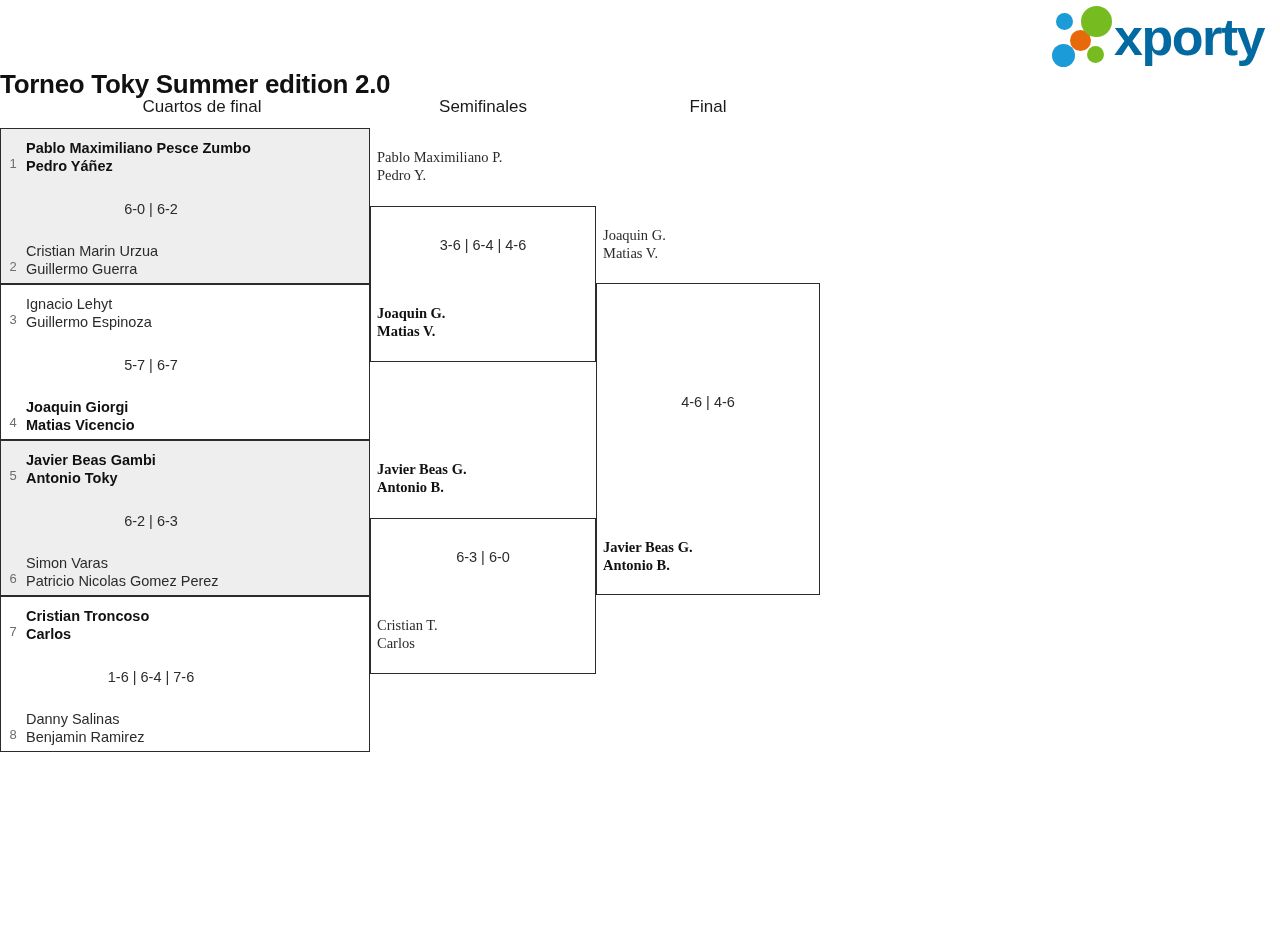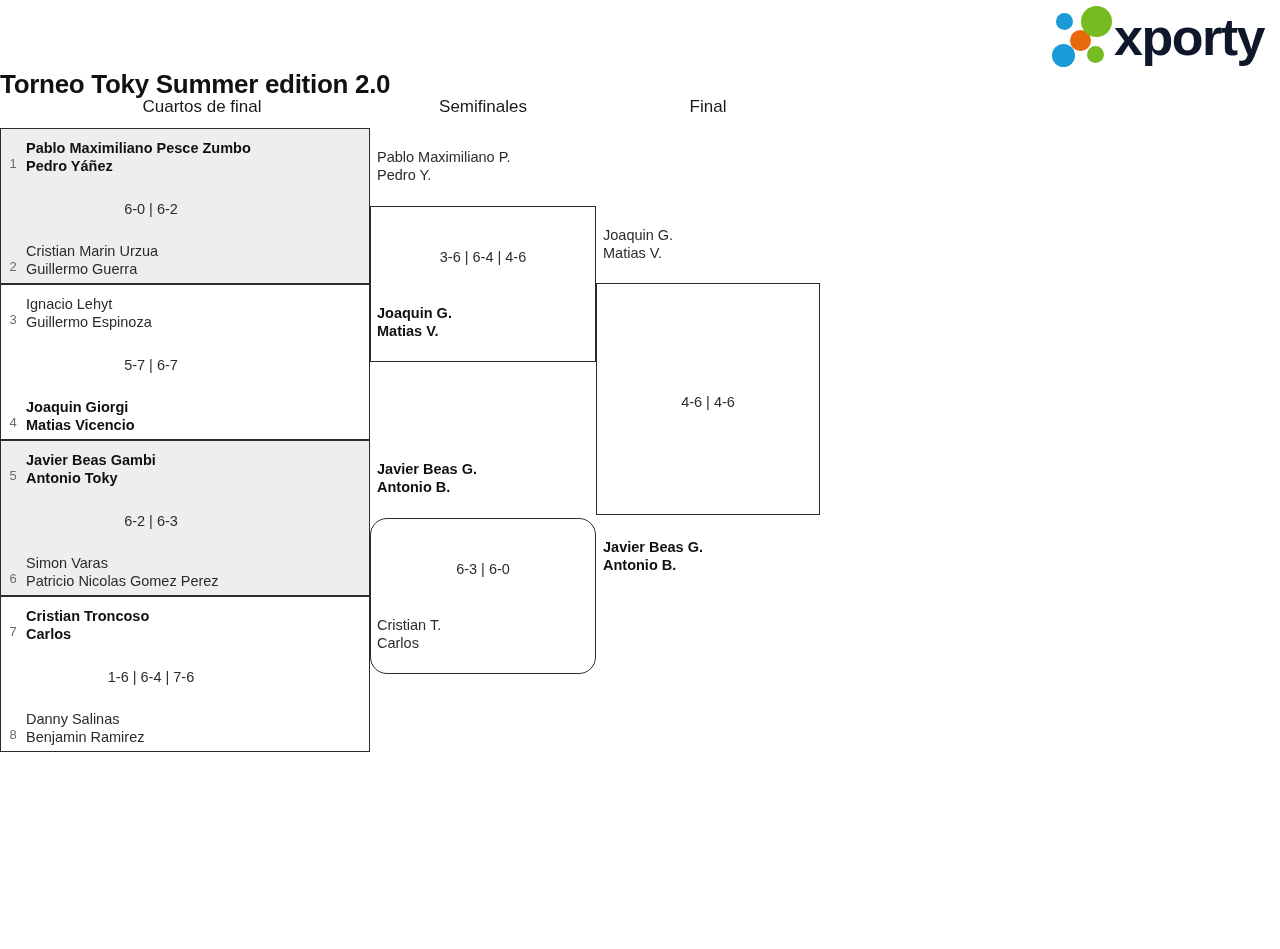--- a/index.html
+++ b/index.html
@@ -53,7 +53,7 @@
     font-size: 52px;
     font-weight: 700;
     letter-spacing: -1.5px;
-    color: #0f172a;
+    color: #0369a1;
     line-height: 60px;
   }
 

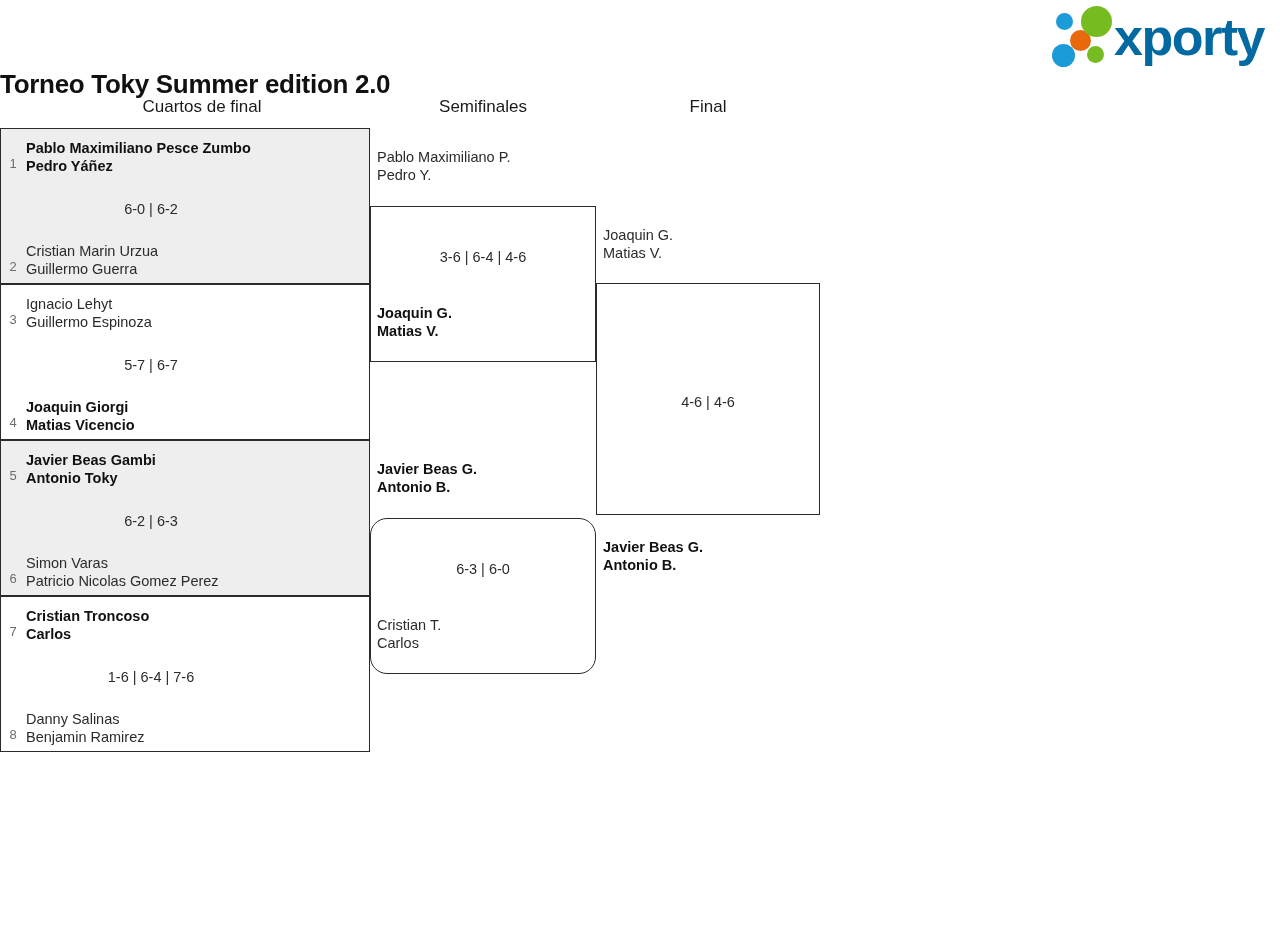--- a/index.html
+++ b/index.html
@@ -143,7 +143,7 @@
     display: flex;
     align-items: flex-start;
   }
-  .floating-team .names { padding-left: 0; }
+  .floating-team .names { padding-left: 0; font-family: Liberation Serif, serif; }
 
   
   .fi { left: 596px; width: 224px; height: 232px; }

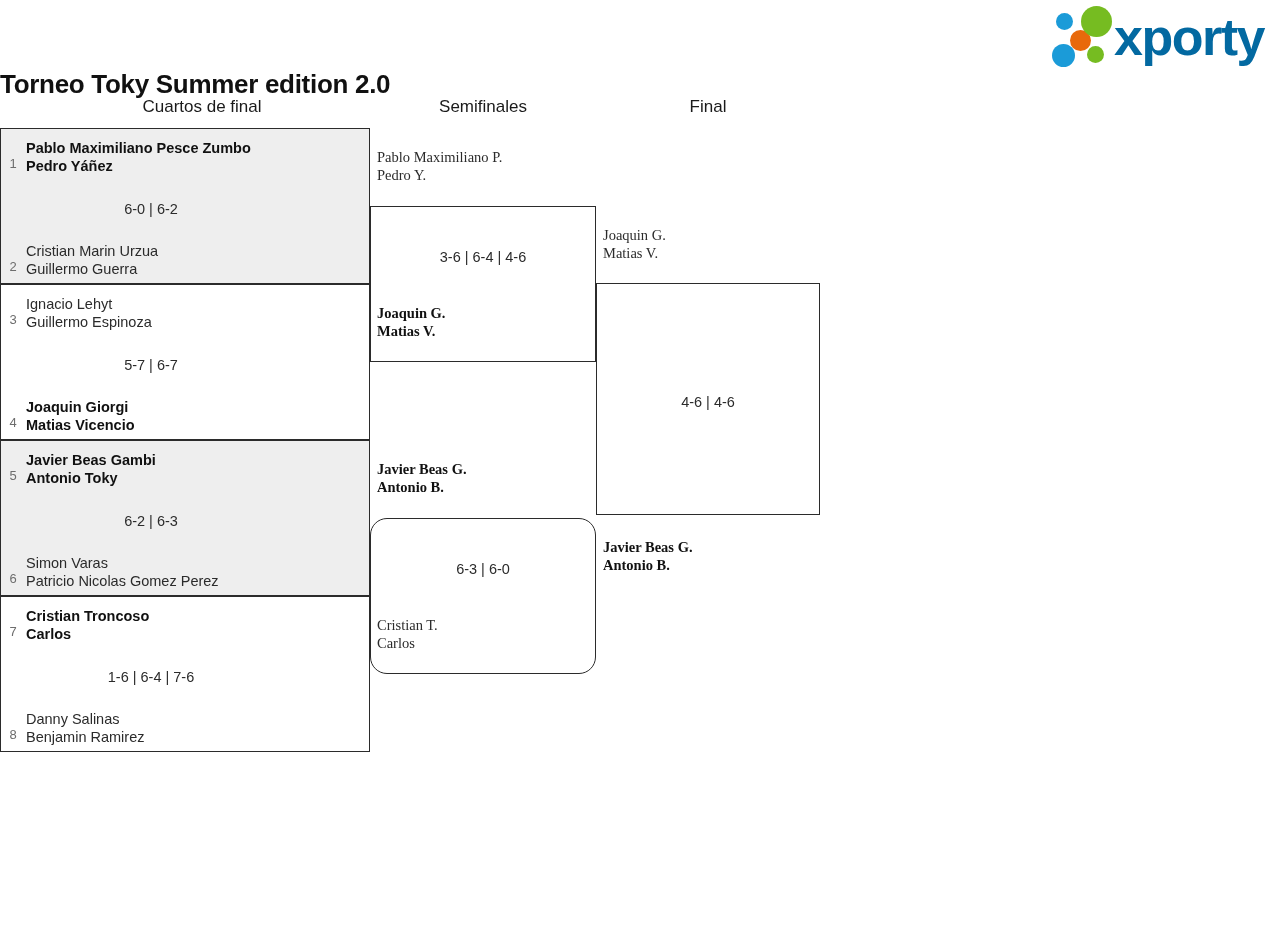--- a/index.html
+++ b/index.html
@@ -132,7 +132,7 @@
 
   
   .sf { left: 370px; width: 226px; }
-  .sf .score { left: 0; width: 224px; margin-top: 12px; }
+  .sf .score { left: 0; width: 224px; }
 
   #match-sf-0 { top: 206px; height: 156px; }
   #match-sf-1 { top: 518px; height: 156px; border-radius: 17px; }

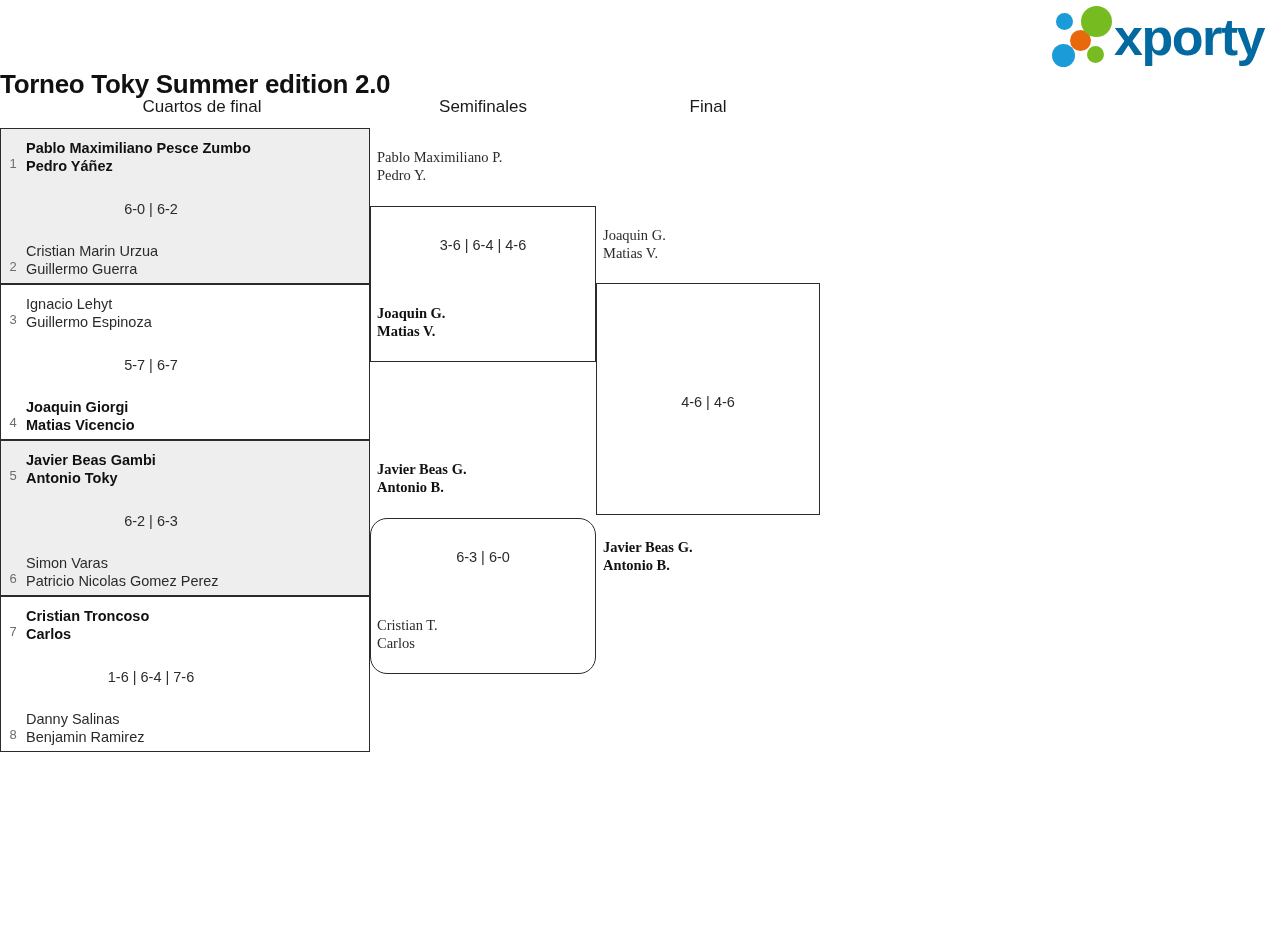--- a/index.html
+++ b/index.html
@@ -146,7 +146,7 @@
   .floating-team .names { padding-left: 0; font-family: Liberation Serif, serif; }
 
   
-  .fi { left: 596px; width: 224px; height: 232px; }
+  .fi { left: 596px; width: 224px; height: 312px; }
   .fi .score { left: 0; width: 222px; }
   #match-fi-0 { top: 283px; }
 </style>

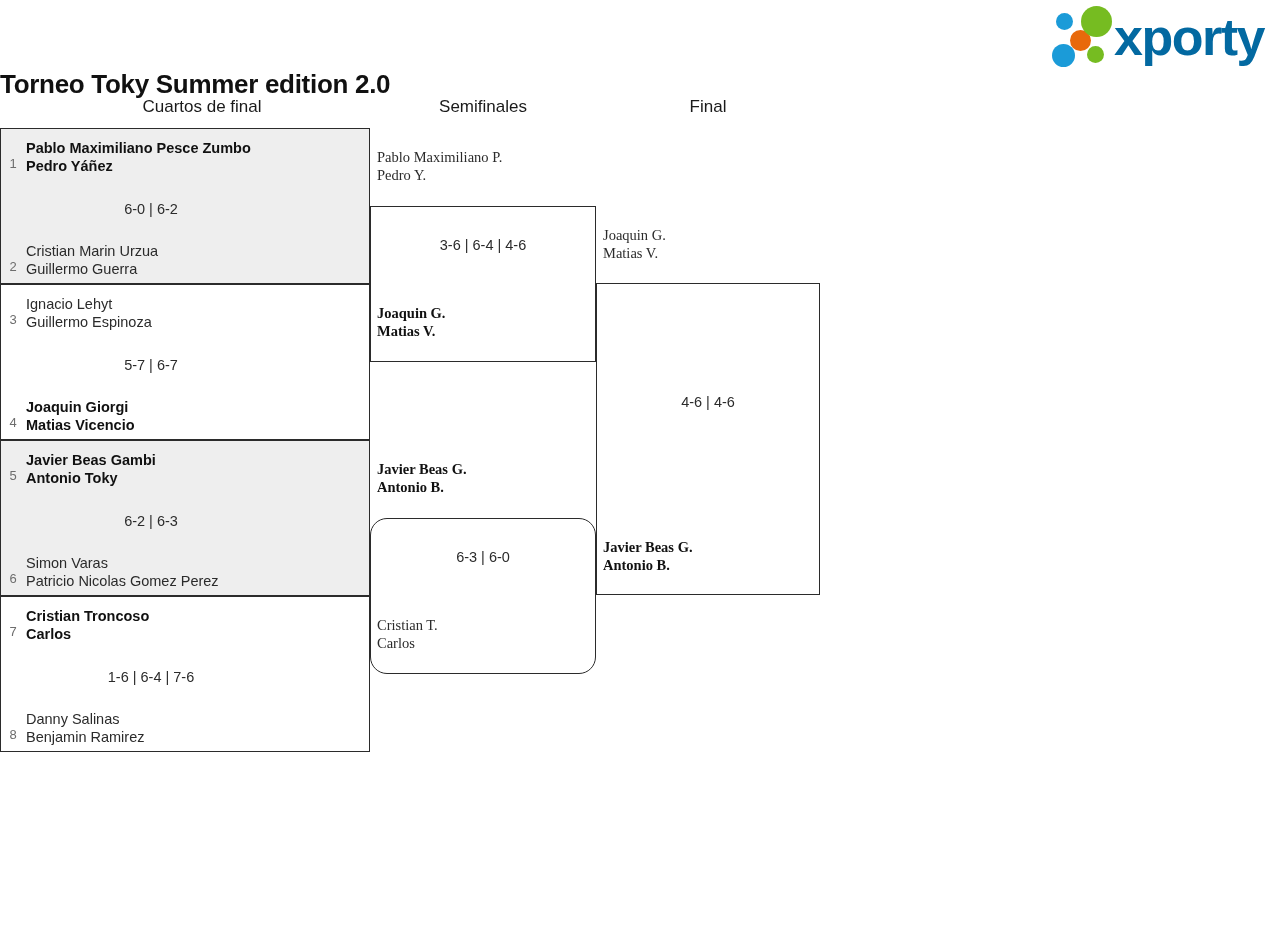--- a/index.html
+++ b/index.html
@@ -135,7 +135,7 @@
   .sf .score { left: 0; width: 224px; }
 
   #match-sf-0 { top: 206px; height: 156px; }
-  #match-sf-1 { top: 518px; height: 156px; border-radius: 17px; }
+  #match-sf-1 { top: 518px; height: 156px; }
 
   
   .floating-team {

